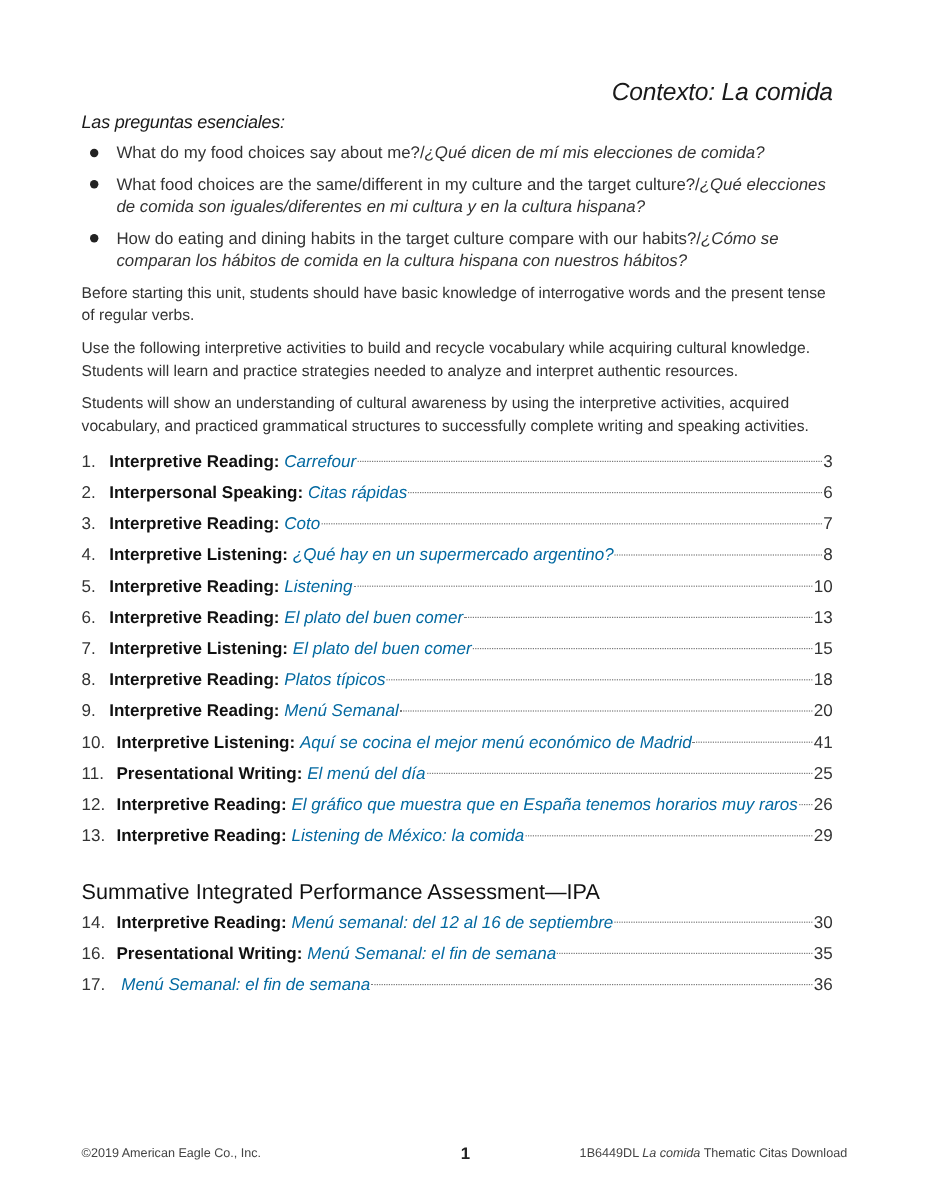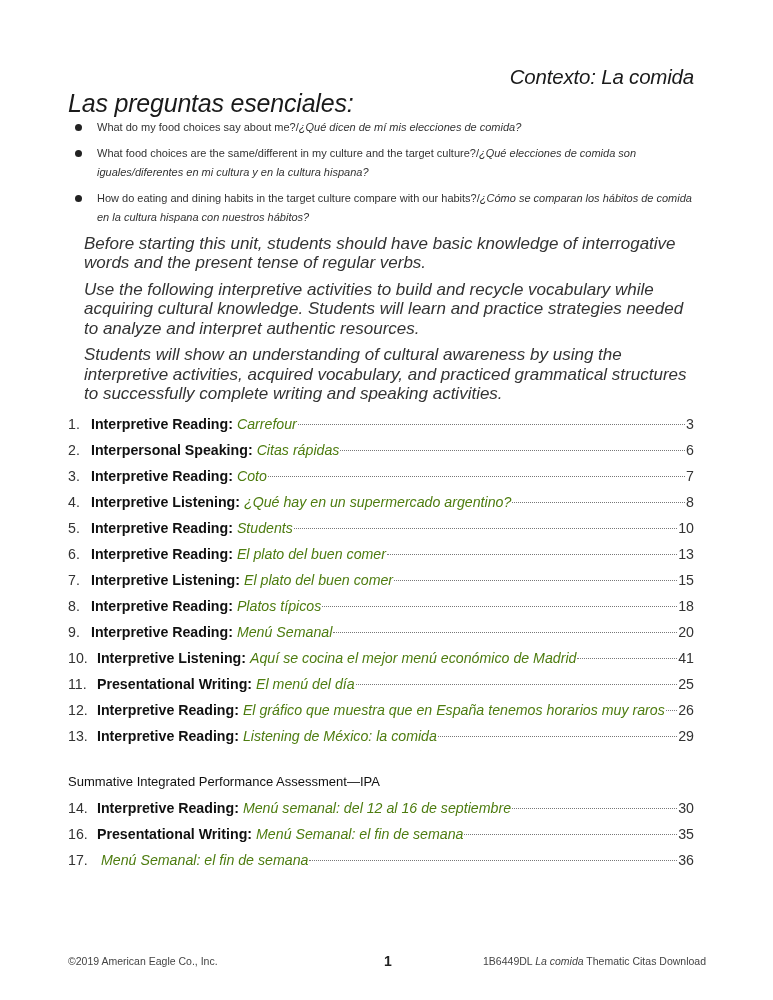--- a/index.html
+++ b/index.html
@@ -7,7 +7,7 @@
          font-family: "Liberation Sans", "DejaVu Sans", sans-serif; color: #2a2a2a; }
   .page { position: absolute; left: 68px; top: 64px; width: 626px; }
   .h1 { font-style: italic; font-size: 20.5px; line-height: 26px; color: #1a1a1a; letter-spacing: -0.2px; text-align: right; }
-  .h2 { font-style: italic; font-size: 25px; line-height: 26px; color: #1a1a1a; letter-spacing: -0.2px; margin-bottom: 2px; }
+  .h2 { font-style: italic; font-size: 15px; line-height: 26px; color: #1a1a1a; letter-spacing: -0.2px; margin-bottom: 2px; }
   .bullets { list-style: none; padding: 0; margin: 0; }
   .bullets li { position: relative; padding-left: 29px; font-size: 11px; line-height: 19.5px; margin-bottom: 6px; color: #333; }
   .bullets li .dot { position: absolute; left: 7px; top: 6px; width: 7px; height: 7px; border-radius: 50%; background: #222; }

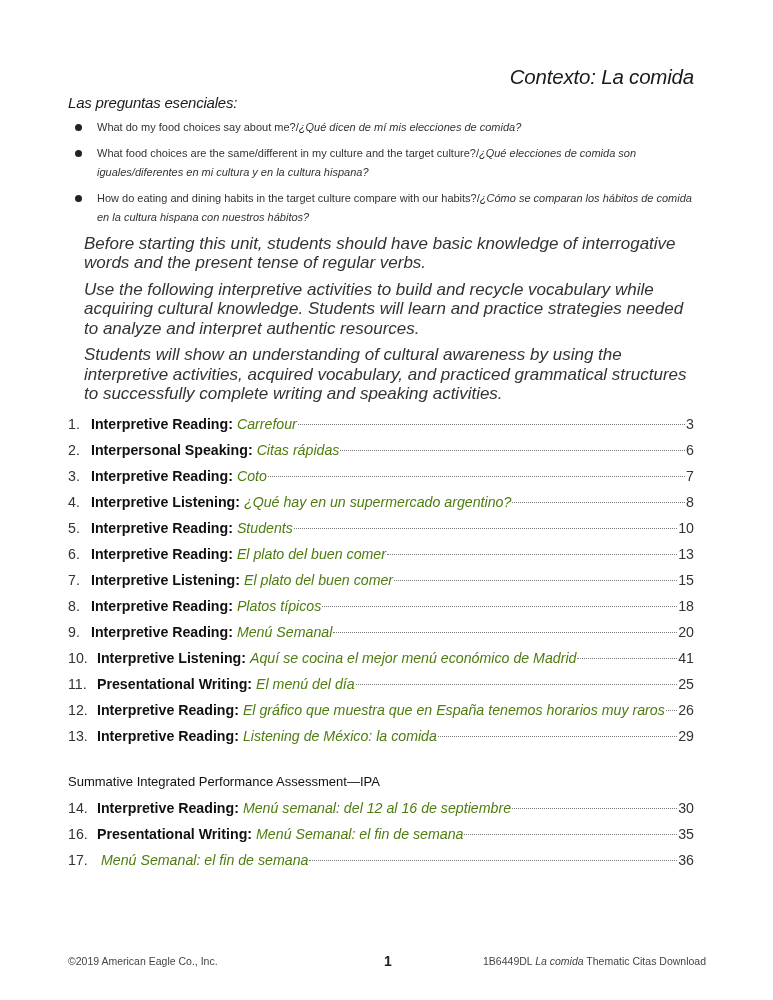--- a/index.html
+++ b/index.html
@@ -9,7 +9,7 @@
   .h1 { font-style: italic; font-size: 20.5px; line-height: 26px; color: #1a1a1a; letter-spacing: -0.2px; text-align: right; }
   .h2 { font-style: italic; font-size: 15px; line-height: 26px; color: #1a1a1a; letter-spacing: -0.2px; margin-bottom: 2px; }
   .bullets { list-style: none; padding: 0; margin: 0; }
-  .bullets li { position: relative; padding-left: 29px; font-size: 11px; line-height: 19.5px; margin-bottom: 6px; color: #333; }
+  .bullets li { position: relative; padding-left: 29px; font-size: 14px; line-height: 19.5px; margin-bottom: 6px; color: #333; }
   .bullets li .dot { position: absolute; left: 7px; top: 6px; width: 7px; height: 7px; border-radius: 50%; background: #222; }
   .it { font-style: italic; }
   p.para { font-size: 17px; line-height: 19.5px; margin: 0 0 7px 16px; color: #333; font-style: italic; }

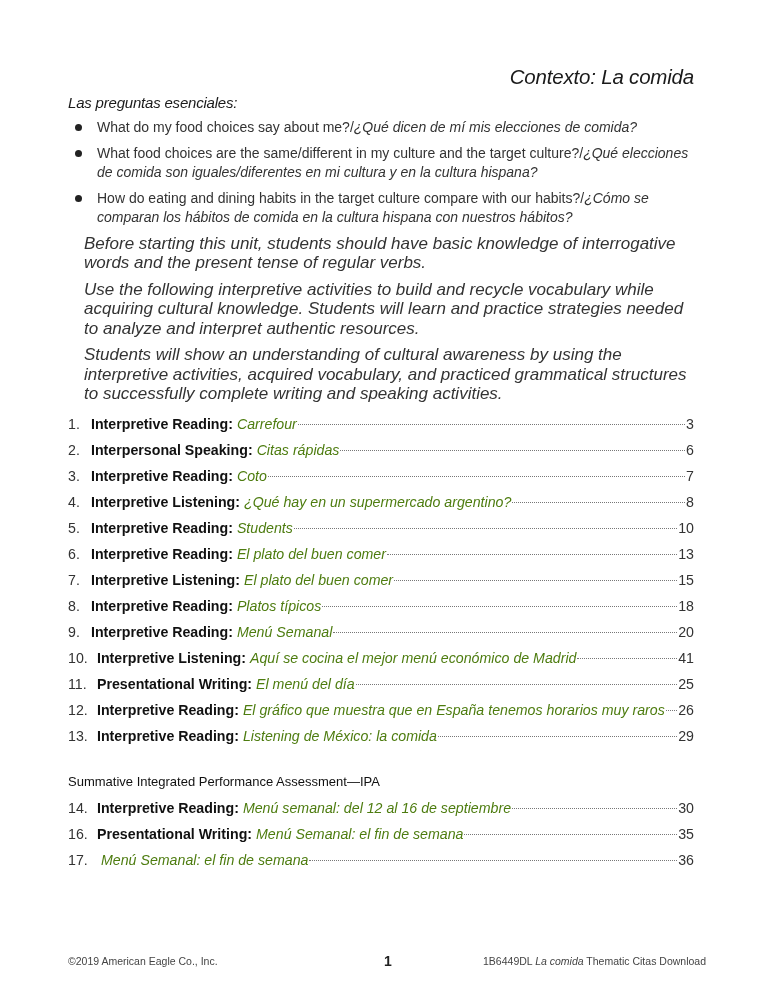--- a/index.html
+++ b/index.html
@@ -12,7 +12,7 @@
   .bullets li { position: relative; padding-left: 29px; font-size: 14px; line-height: 19.5px; margin-bottom: 6px; color: #333; }
   .bullets li .dot { position: absolute; left: 7px; top: 6px; width: 7px; height: 7px; border-radius: 50%; background: #222; }
   .it { font-style: italic; }
-  p.para { font-size: 17px; line-height: 19.5px; margin: 0 0 7px 16px; color: #333; font-style: italic; }
+  p.para { font-size: 13px; line-height: 19.5px; margin: 0 0 7px 0; color: #333; }
   .toc { margin: 0; padding: 0; list-style: none; }
   .toc li { display: flex; align-items: baseline; font-size: 14.2px; height: 26px; line-height: 26px; color: #333; }
   .toc .num { width: 23px; flex: none; }

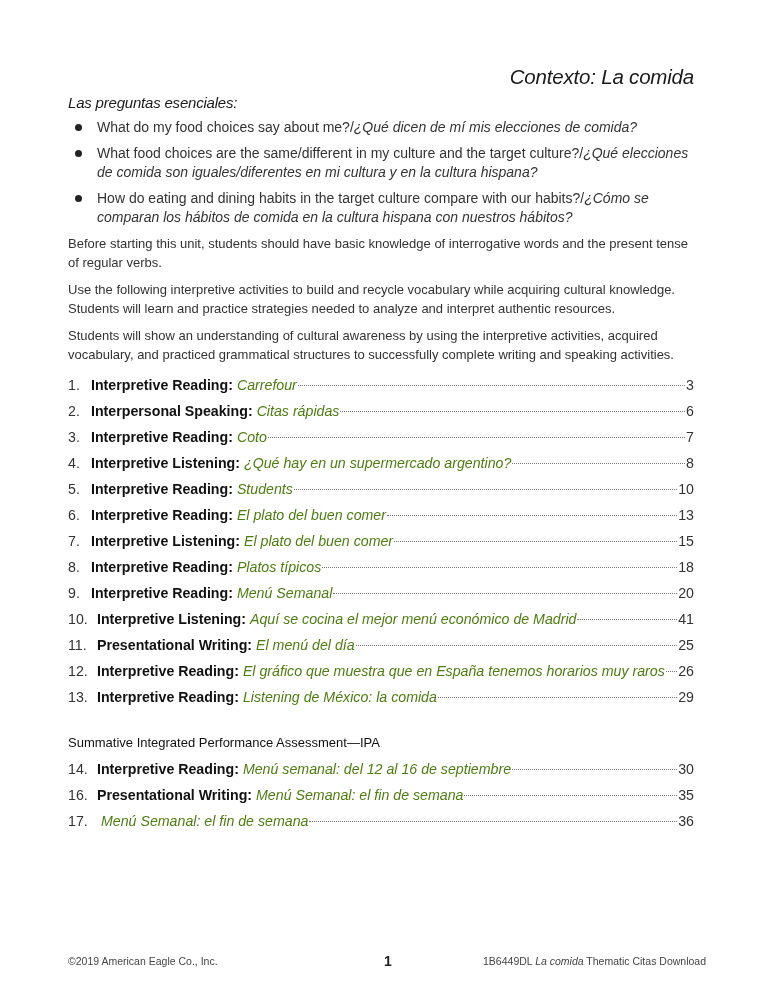--- a/index.html
+++ b/index.html
@@ -18,7 +18,7 @@
   .toc .num { width: 23px; flex: none; }
   .toc .num.wide { width: 29px; }
   .toc .kind { font-weight: bold; color: #111; white-space: nowrap; }
-  .toc .title { font-style: italic; white-space: nowrap; margin-left: 4px; color: #4d7c0f; }
+  .toc .title { font-style: italic; white-space: nowrap; margin-left: 4px; color: #0369a1; }
   .toc .leader { flex: 1; border-bottom: 1px dotted #777; margin: 0 1px 0 1px; position: relative; top: -4px; min-width: 4px; }
   .toc .pg { white-space: nowrap; }
   .section-title { font-size: 13px; color: #111; margin-top: 22px; margin-bottom: 2px; height: 22px; line-height: 22px; }

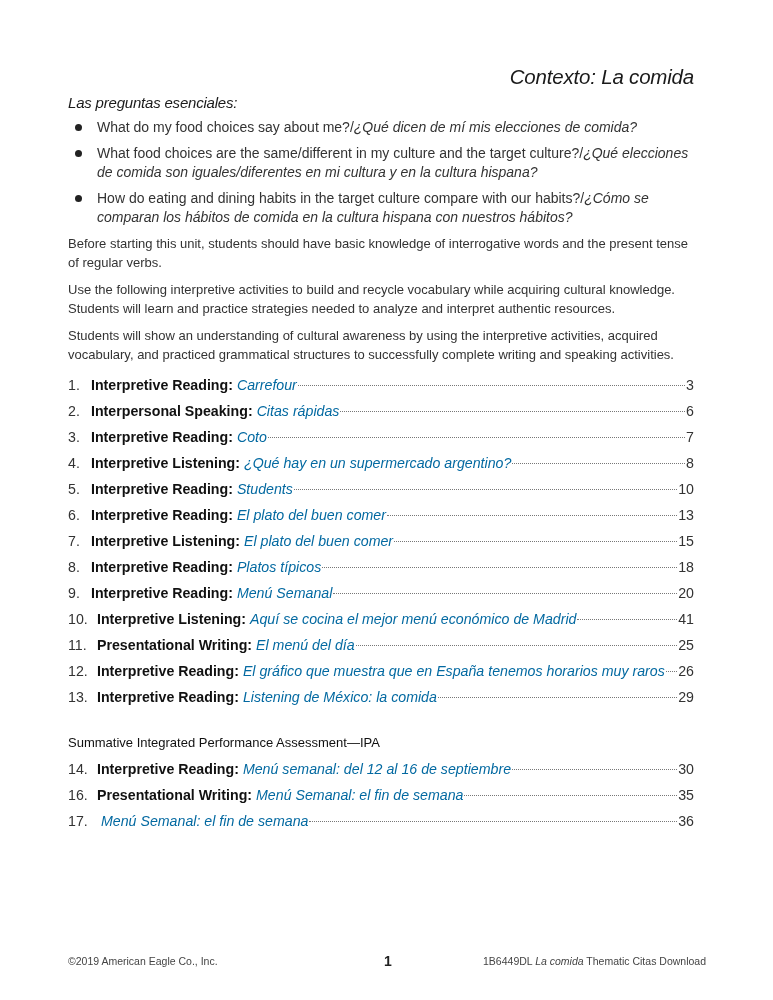--- a/index.html
+++ b/index.html
@@ -85,7 +85,7 @@
     <li>
         <span class="num">5.</span>
         <span class="kind">Interpretive Reading:</span>
-        <span class="title">Students</span>
+        <span class="title">Listening</span>
         <span class="leader"></span>
         <span class="pg">10</span>
       </li>

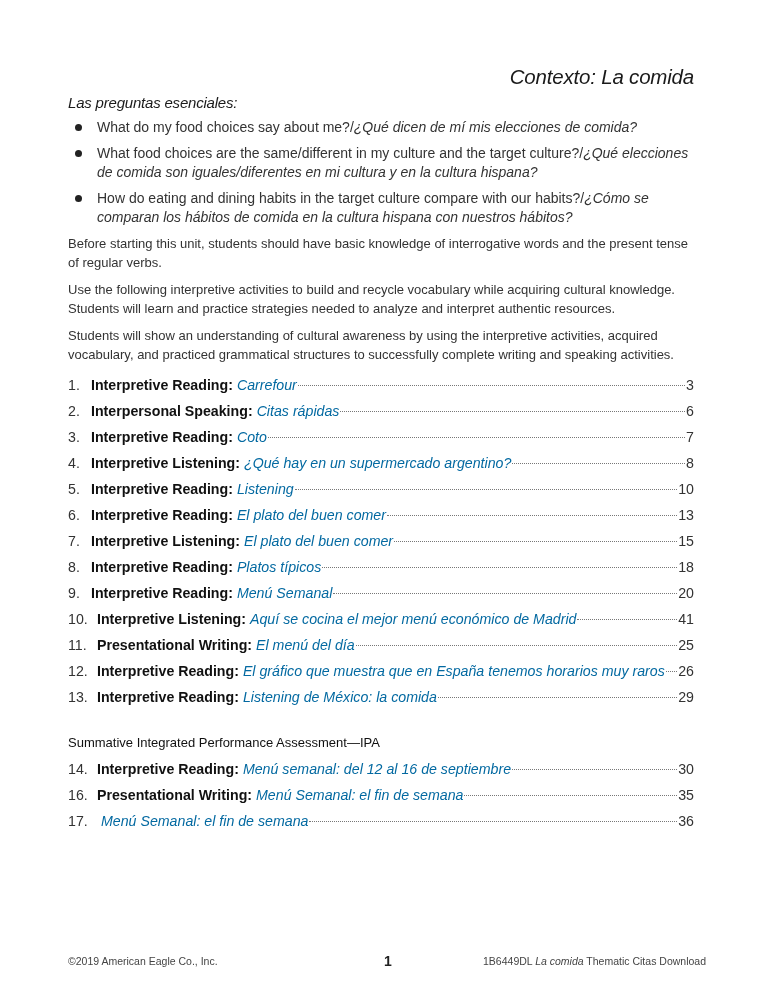--- a/index.html
+++ b/index.html
@@ -21,7 +21,7 @@
   .toc .title { font-style: italic; white-space: nowrap; margin-left: 4px; color: #0369a1; }
   .toc .leader { flex: 1; border-bottom: 1px dotted #777; margin: 0 1px 0 1px; position: relative; top: -4px; min-width: 4px; }
   .toc .pg { white-space: nowrap; }
-  .section-title { font-size: 13px; color: #111; margin-top: 22px; margin-bottom: 2px; height: 22px; line-height: 22px; }
+  .section-title { font-size: 18px; color: #111; margin-top: 22px; margin-bottom: 2px; height: 22px; line-height: 22px; }
   .footer { position: absolute; top: 955px; left: 68px; width: 638px; font-size: 10.5px; color: #444; }
   .footer .left { position: absolute; left: 0; }
   .footer .center { position: absolute; left: 316px; font-size: 14px; font-weight: bold; color: #222; top: -2px; }

